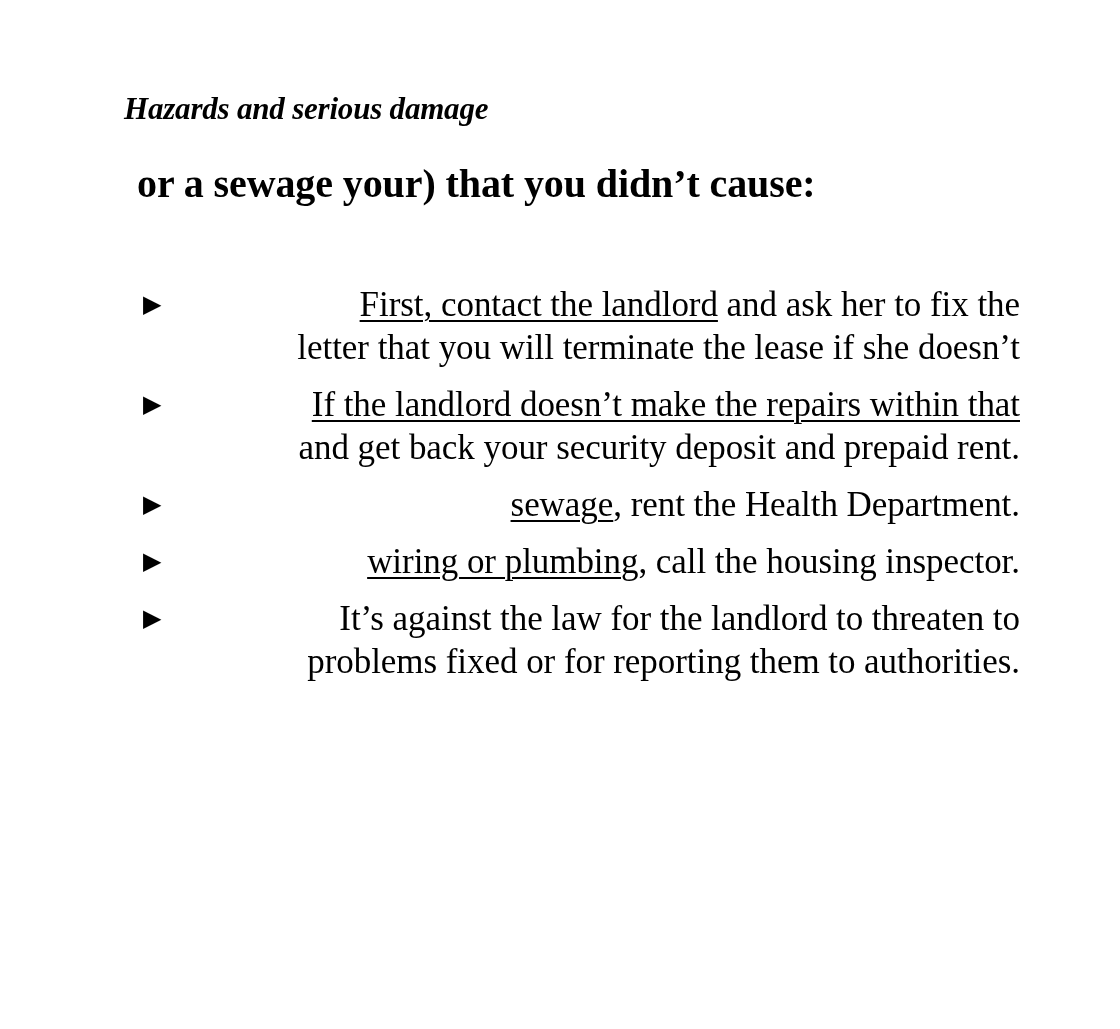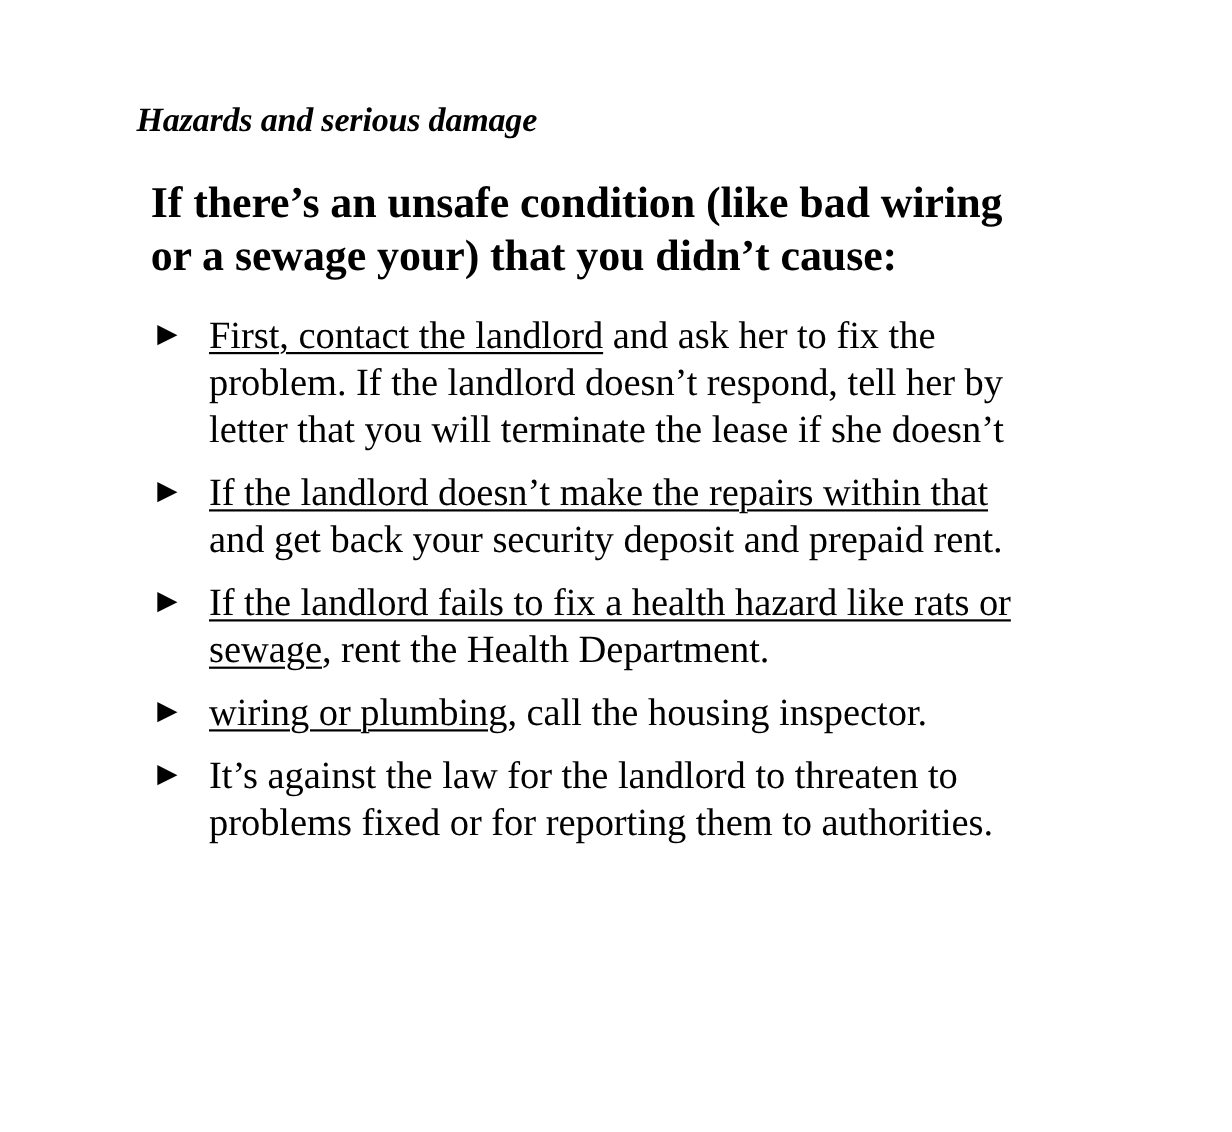--- a/index.html
+++ b/index.html
@@ -98,7 +98,6 @@
   <h1 class="doc-title">Hazards and serious damage</h1>
 
   <div class="doc-subtitle">
-    <span class="ln">If there’s an unsafe condition (like bad wiring</span>
     <span class="ln">or a sewage your) that you didn’t cause:</span>
   </div>
 

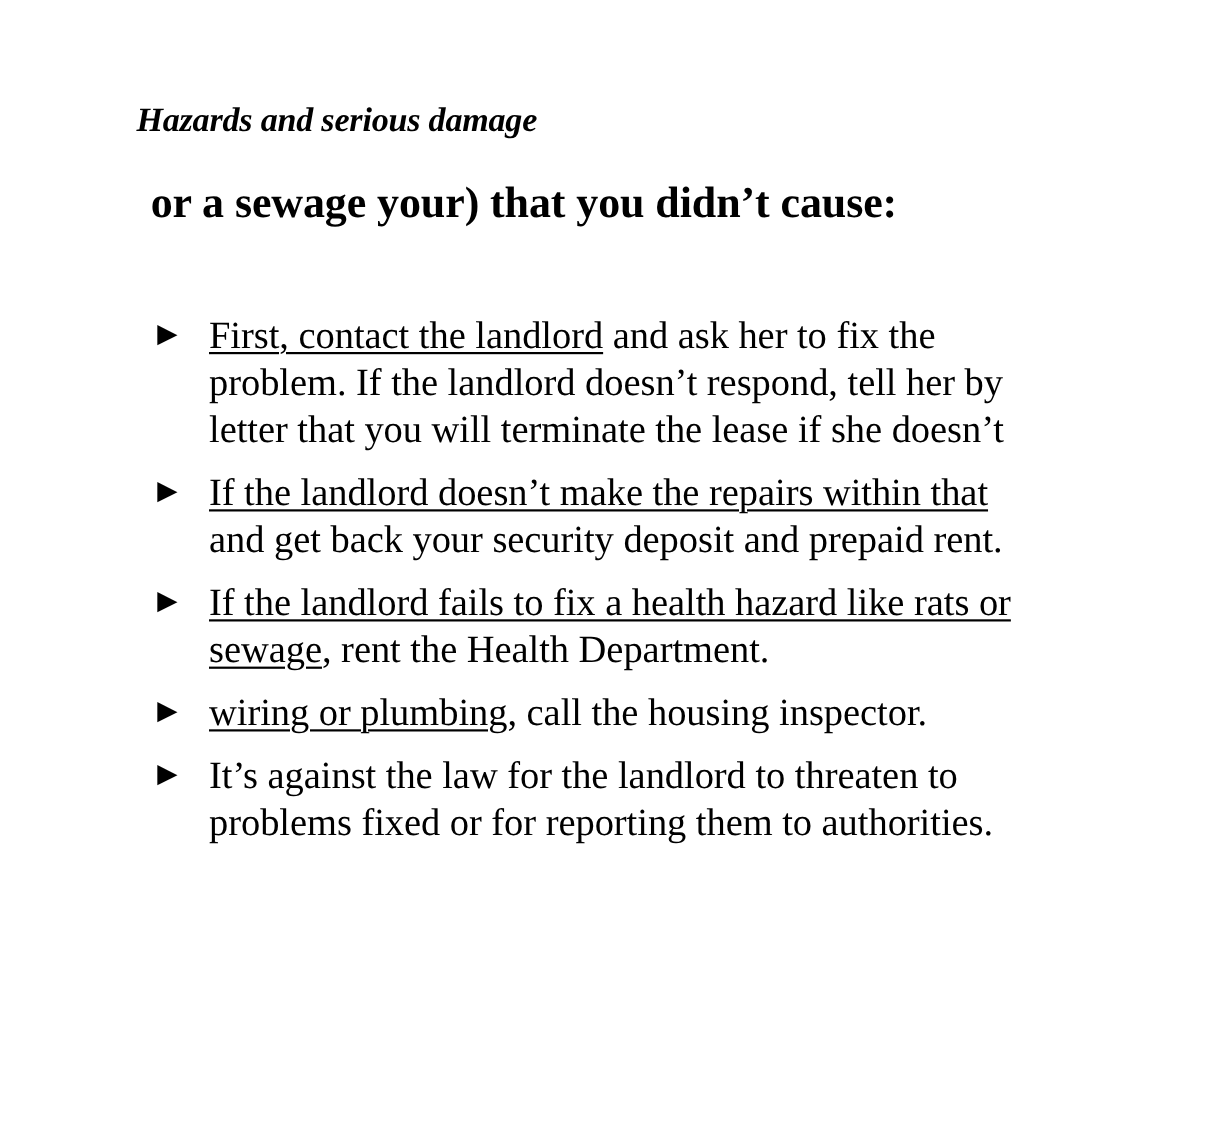--- a/index.html
+++ b/index.html
@@ -82,6 +82,7 @@
   .bullet-text .ln {
     display: block;
     white-space: nowrap;
+    text-align: right;
   }
 
   .u {

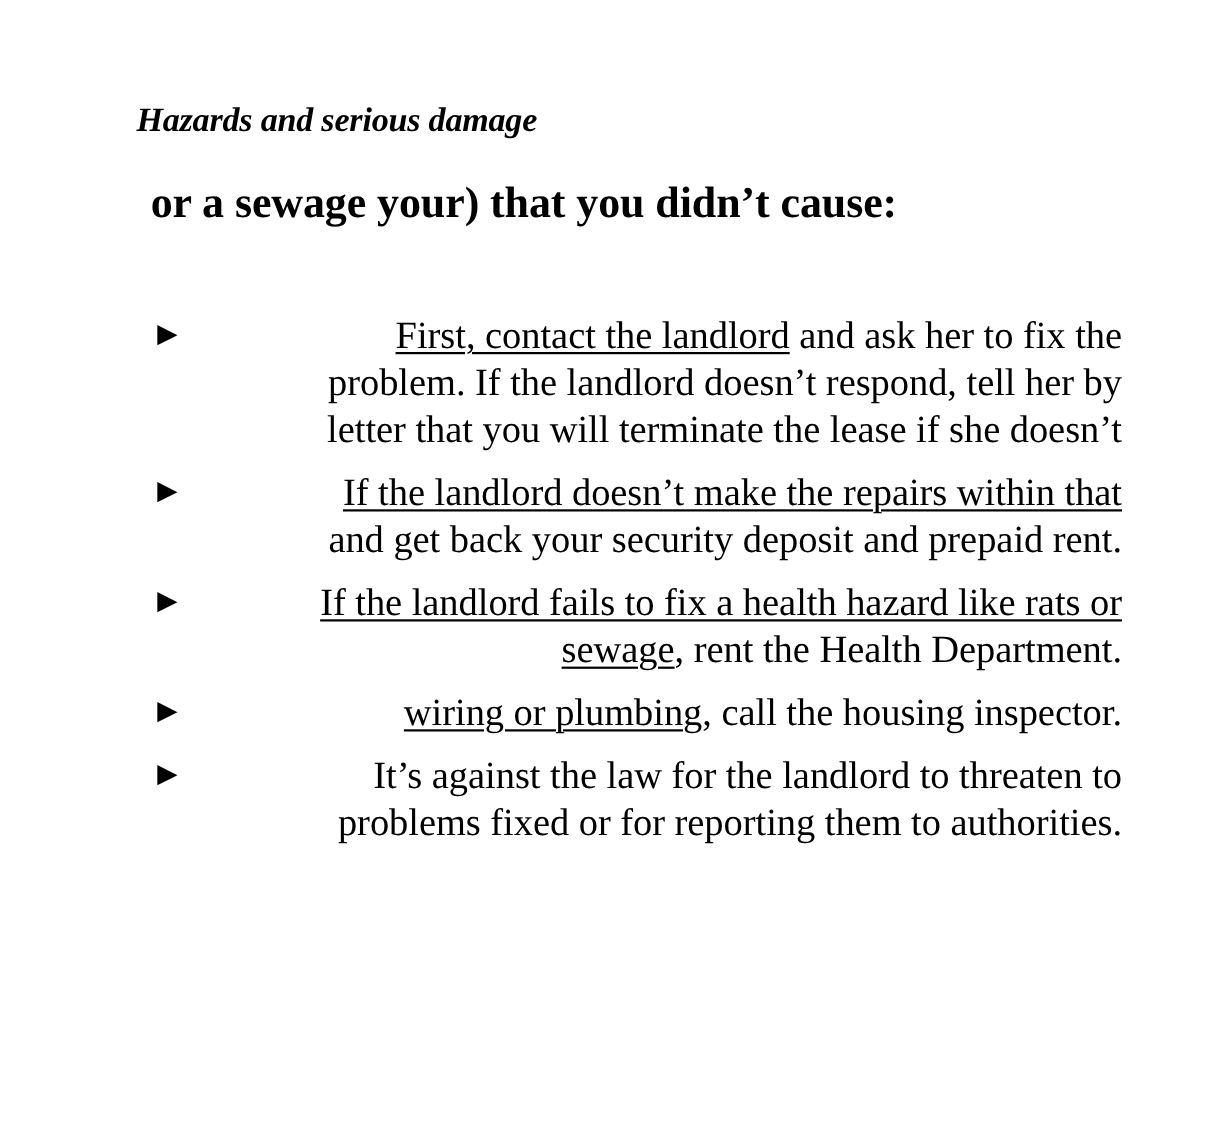--- a/index.html
+++ b/index.html
@@ -108,7 +108,6 @@
       <span class="bullet-marker">▶</span>
       <span class="bullet-text">
         <span class="ln"><span class="u">First, contact the landlord</span><span> and ask her to fix the</span></span>
-        <span class="ln">problem. If the landlord doesn’t respond, tell her by</span>
         <span class="ln">letter that you will terminate the lease if she doesn’t</span>
       </span>
     </li>

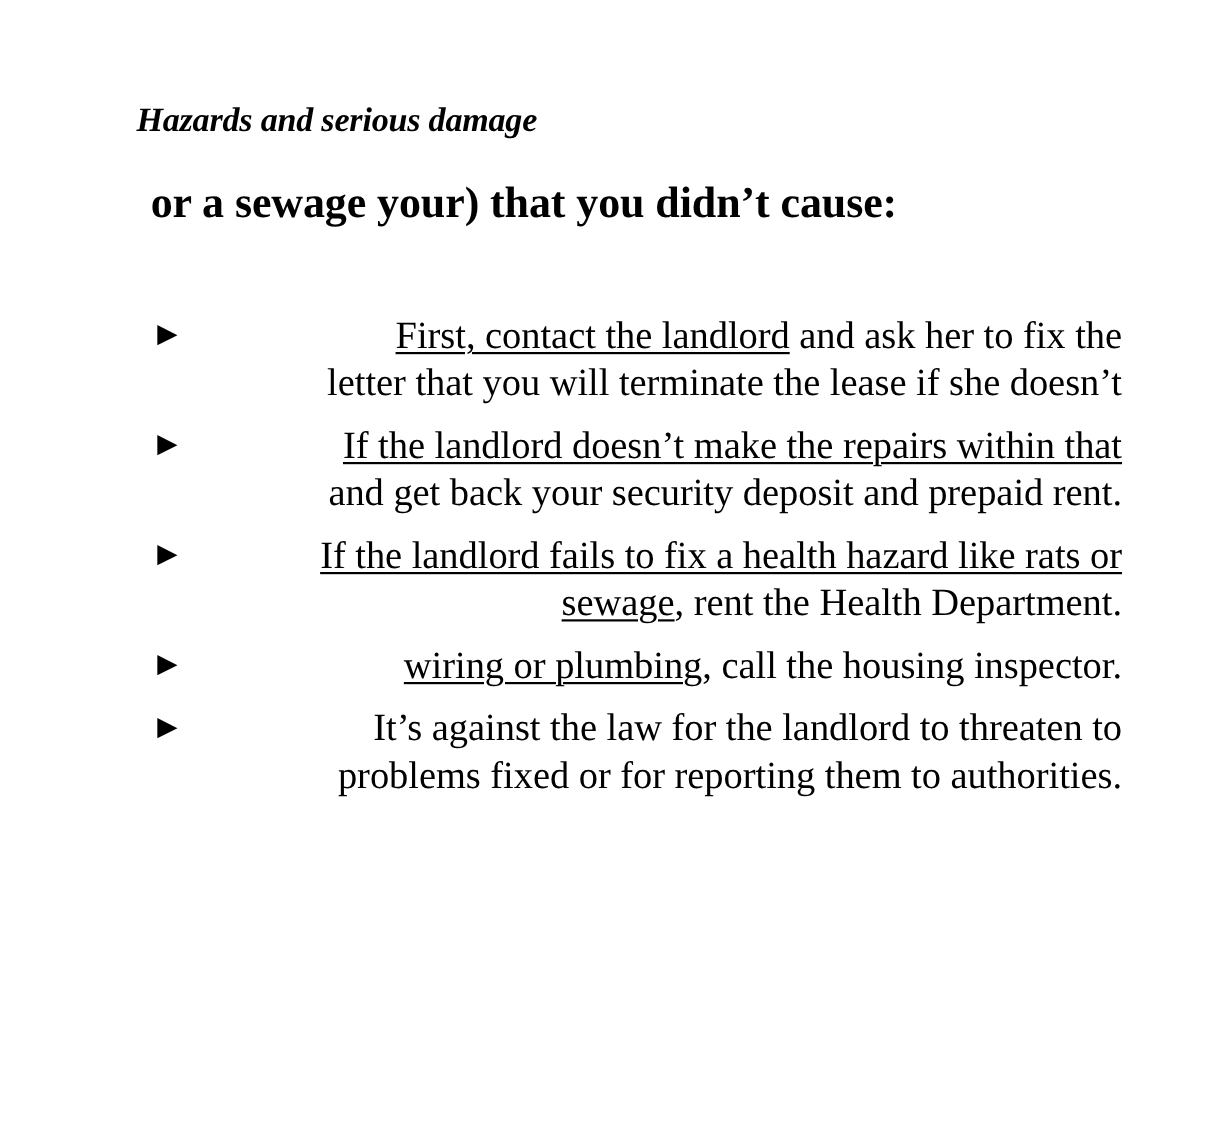--- a/index.html
+++ b/index.html
@@ -123,7 +123,6 @@
     <li class="bullet-item">
       <span class="bullet-marker">▶</span>
       <span class="bullet-text">
-        <span class="ln"><span class="u">If the landlord fails to fix a health hazard like rats or</span></span>
         <span class="ln"><span class="u">sewage</span><span>, rent the Health Department.</span></span>
       </span>
     </li>

